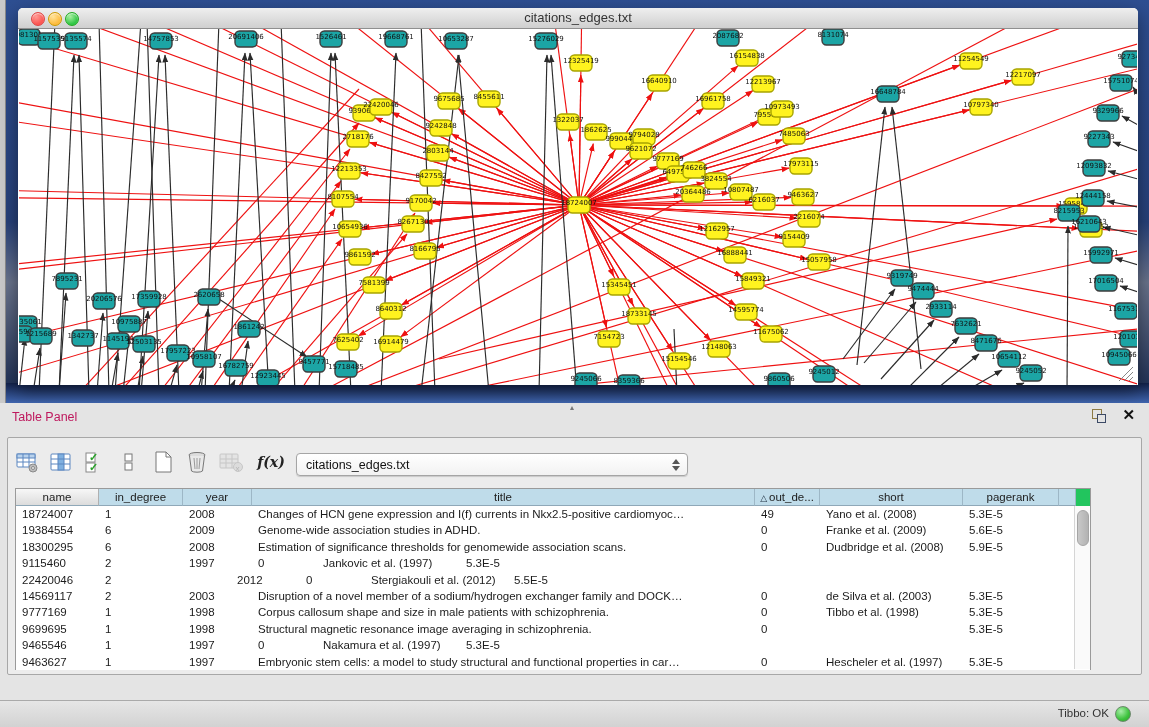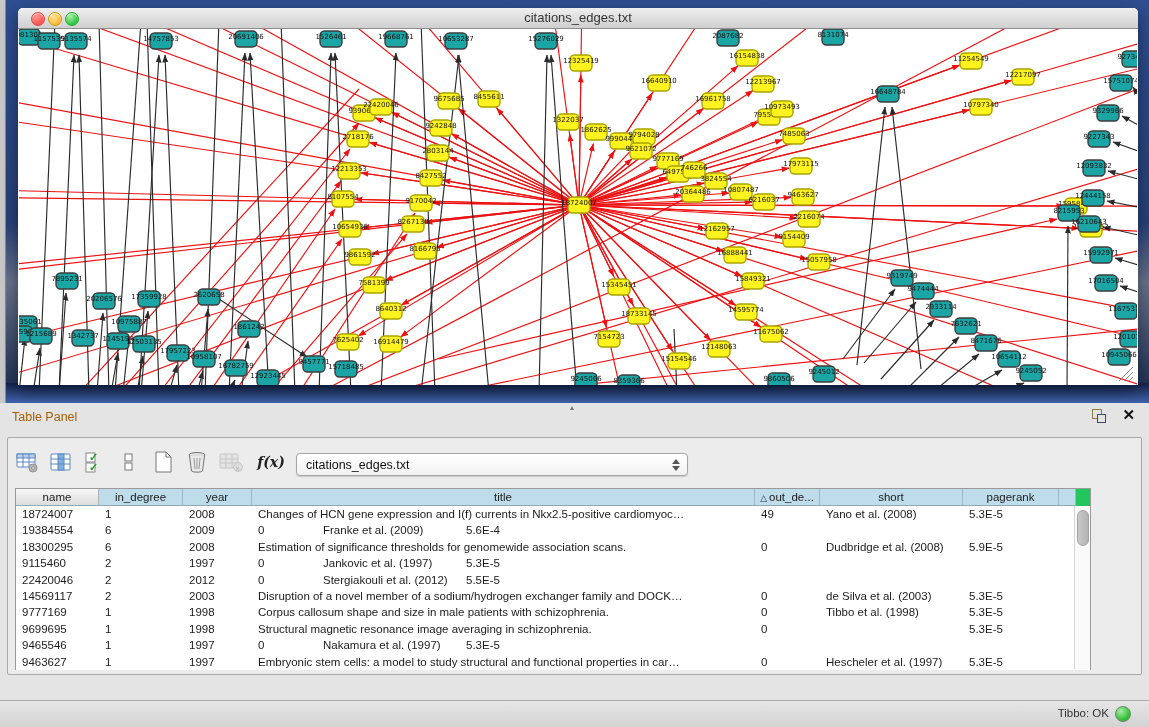--- a/index.html
+++ b/index.html
@@ -20,7 +20,7 @@
   
   #table-panel{position:absolute;left:0;top:403px;width:1149px;height:324px;background:#E4E4E4;}
   #panel-header{position:relative;height:30px;}
-  #panel-title{position:absolute;left:12px;top:7px;font-size:12.5px;color:#a16207;}
+  #panel-title{position:absolute;left:12px;top:7px;font-size:12.5px;color:#be185d;}
   #drag-handle{position:absolute;left:570px;top:0px;font-size:8px;color:#777;}
   #float-btn{position:absolute;right:42px;top:6px;width:16px;height:14px;cursor:pointer;}
   #float-btn .sq1{position:absolute;left:1px;top:0;width:8px;height:8px;border:1.5px solid #8d7b45;background:transparent;}

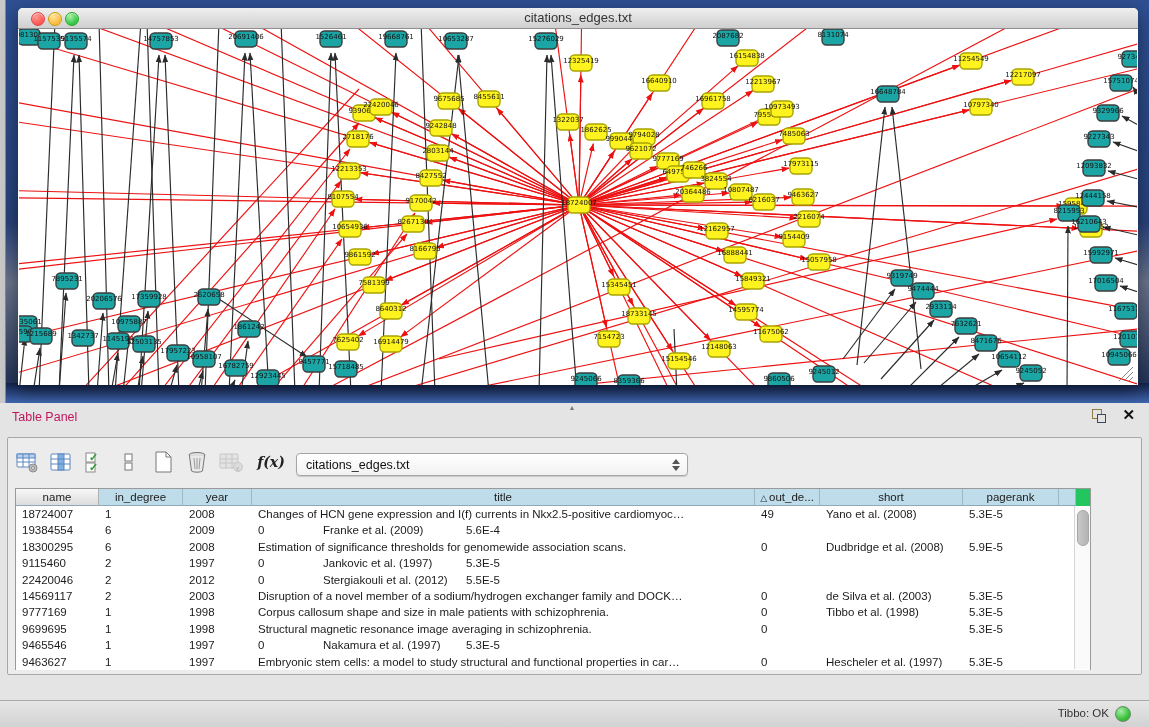--- a/index.html
+++ b/index.html
@@ -604,6 +604,7 @@
               <div class="td" style="width: 83px;">19384554</div>
               <div class="td" style="width: 84px;">6</div>
               <div class="td" style="width: 69px;">2009</div>
+              <div class="td" style="width: 503px;">Genome-wide association studies in ADHD.</div>
               <div class="td" style="width: 65px;">0</div>
               <div class="td" style="width: 143px;">Franke et al. (2009)</div>
               <div class="td" style="width: 96px;">5.6E-4</div>

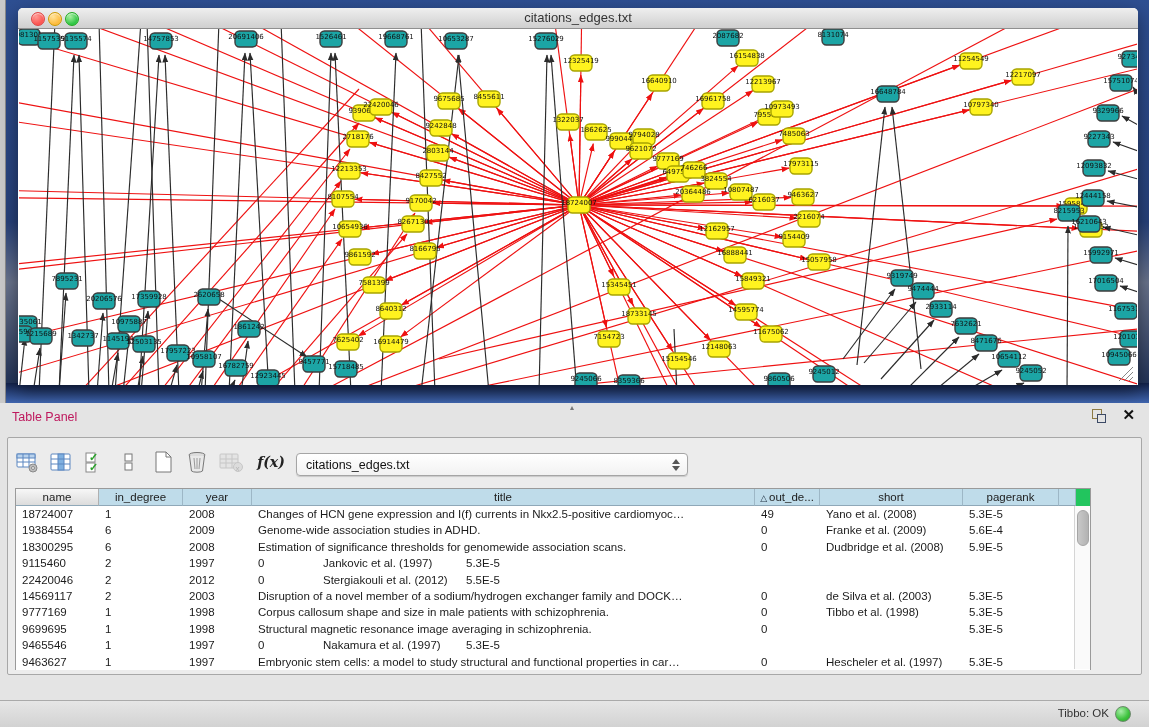--- a/index.html
+++ b/index.html
@@ -607,7 +607,7 @@
               <div class="td" style="width: 503px;">Genome-wide association studies in ADHD.</div>
               <div class="td" style="width: 65px;">0</div>
               <div class="td" style="width: 143px;">Franke et al. (2009)</div>
-              <div class="td" style="width: 96px;">5.6E-4</div>
+              <div class="td" style="width: 96px;">5.6E-5</div>
             </div>
             <div class="tr">
               <div class="td" style="width: 83px;">18300295</div>

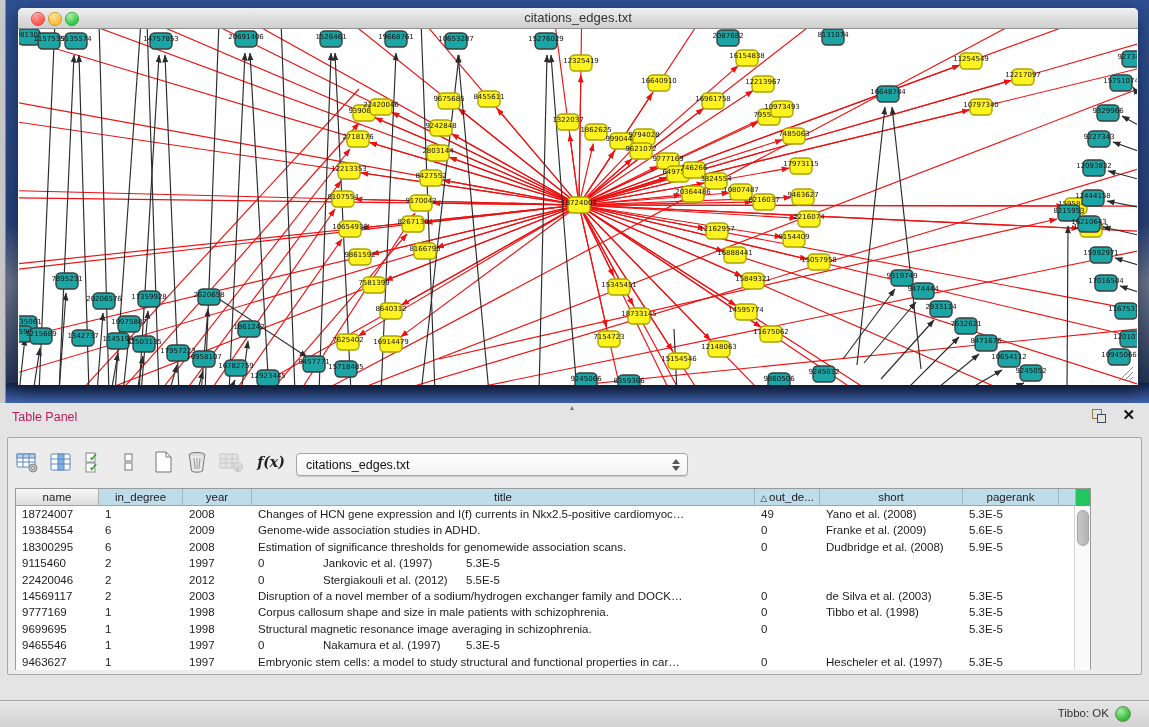--- a/index.html
+++ b/index.html
@@ -629,7 +629,7 @@
             <div class="tr">
               <div class="td" style="width: 83px;">22420046</div>
               <div class="td" style="width: 84px;">2</div>
-              <div class="td" style="width: 69px;">2012</div>
+              <div class="td" style="width: 69px; margin-left: 48px;">2012</div>
               <div class="td" style="width: 65px;">0</div>
               <div class="td" style="width: 143px;">Stergiakouli et al. (2012)</div>
               <div class="td" style="width: 96px;">5.5E-5</div>

